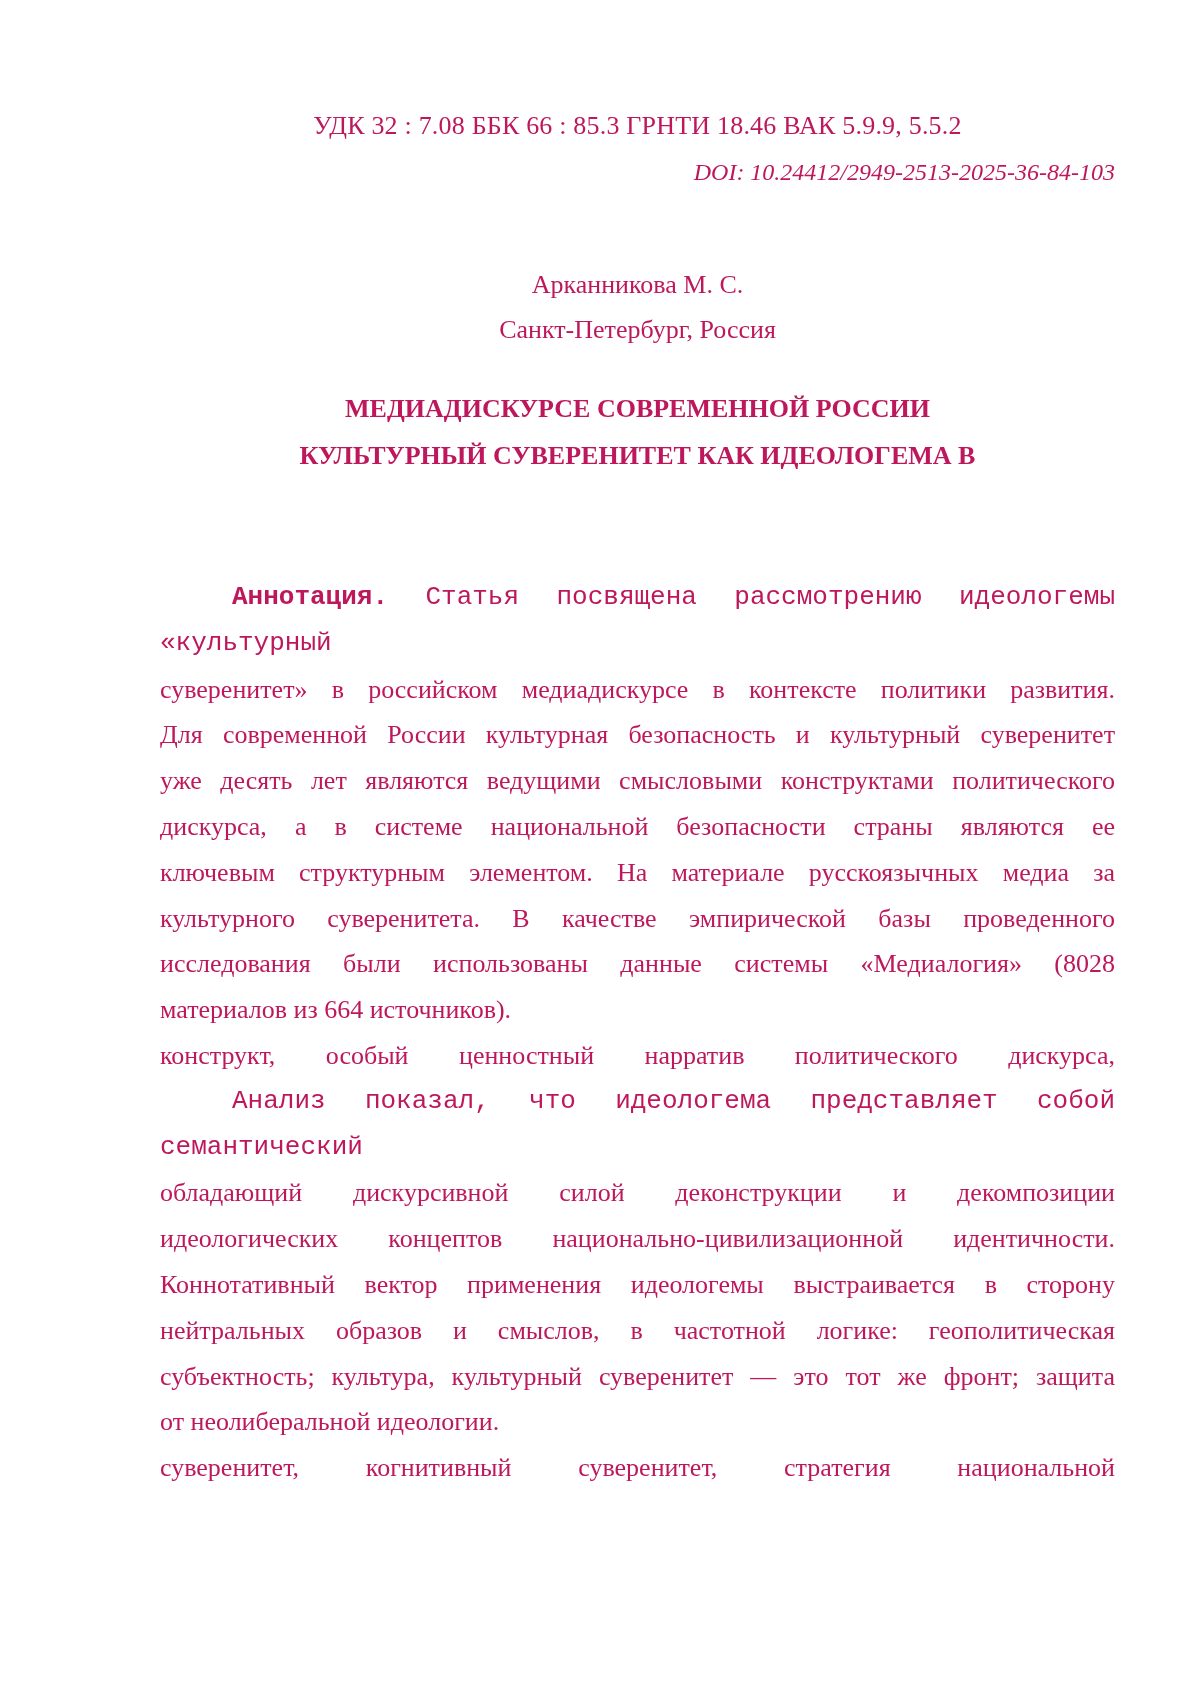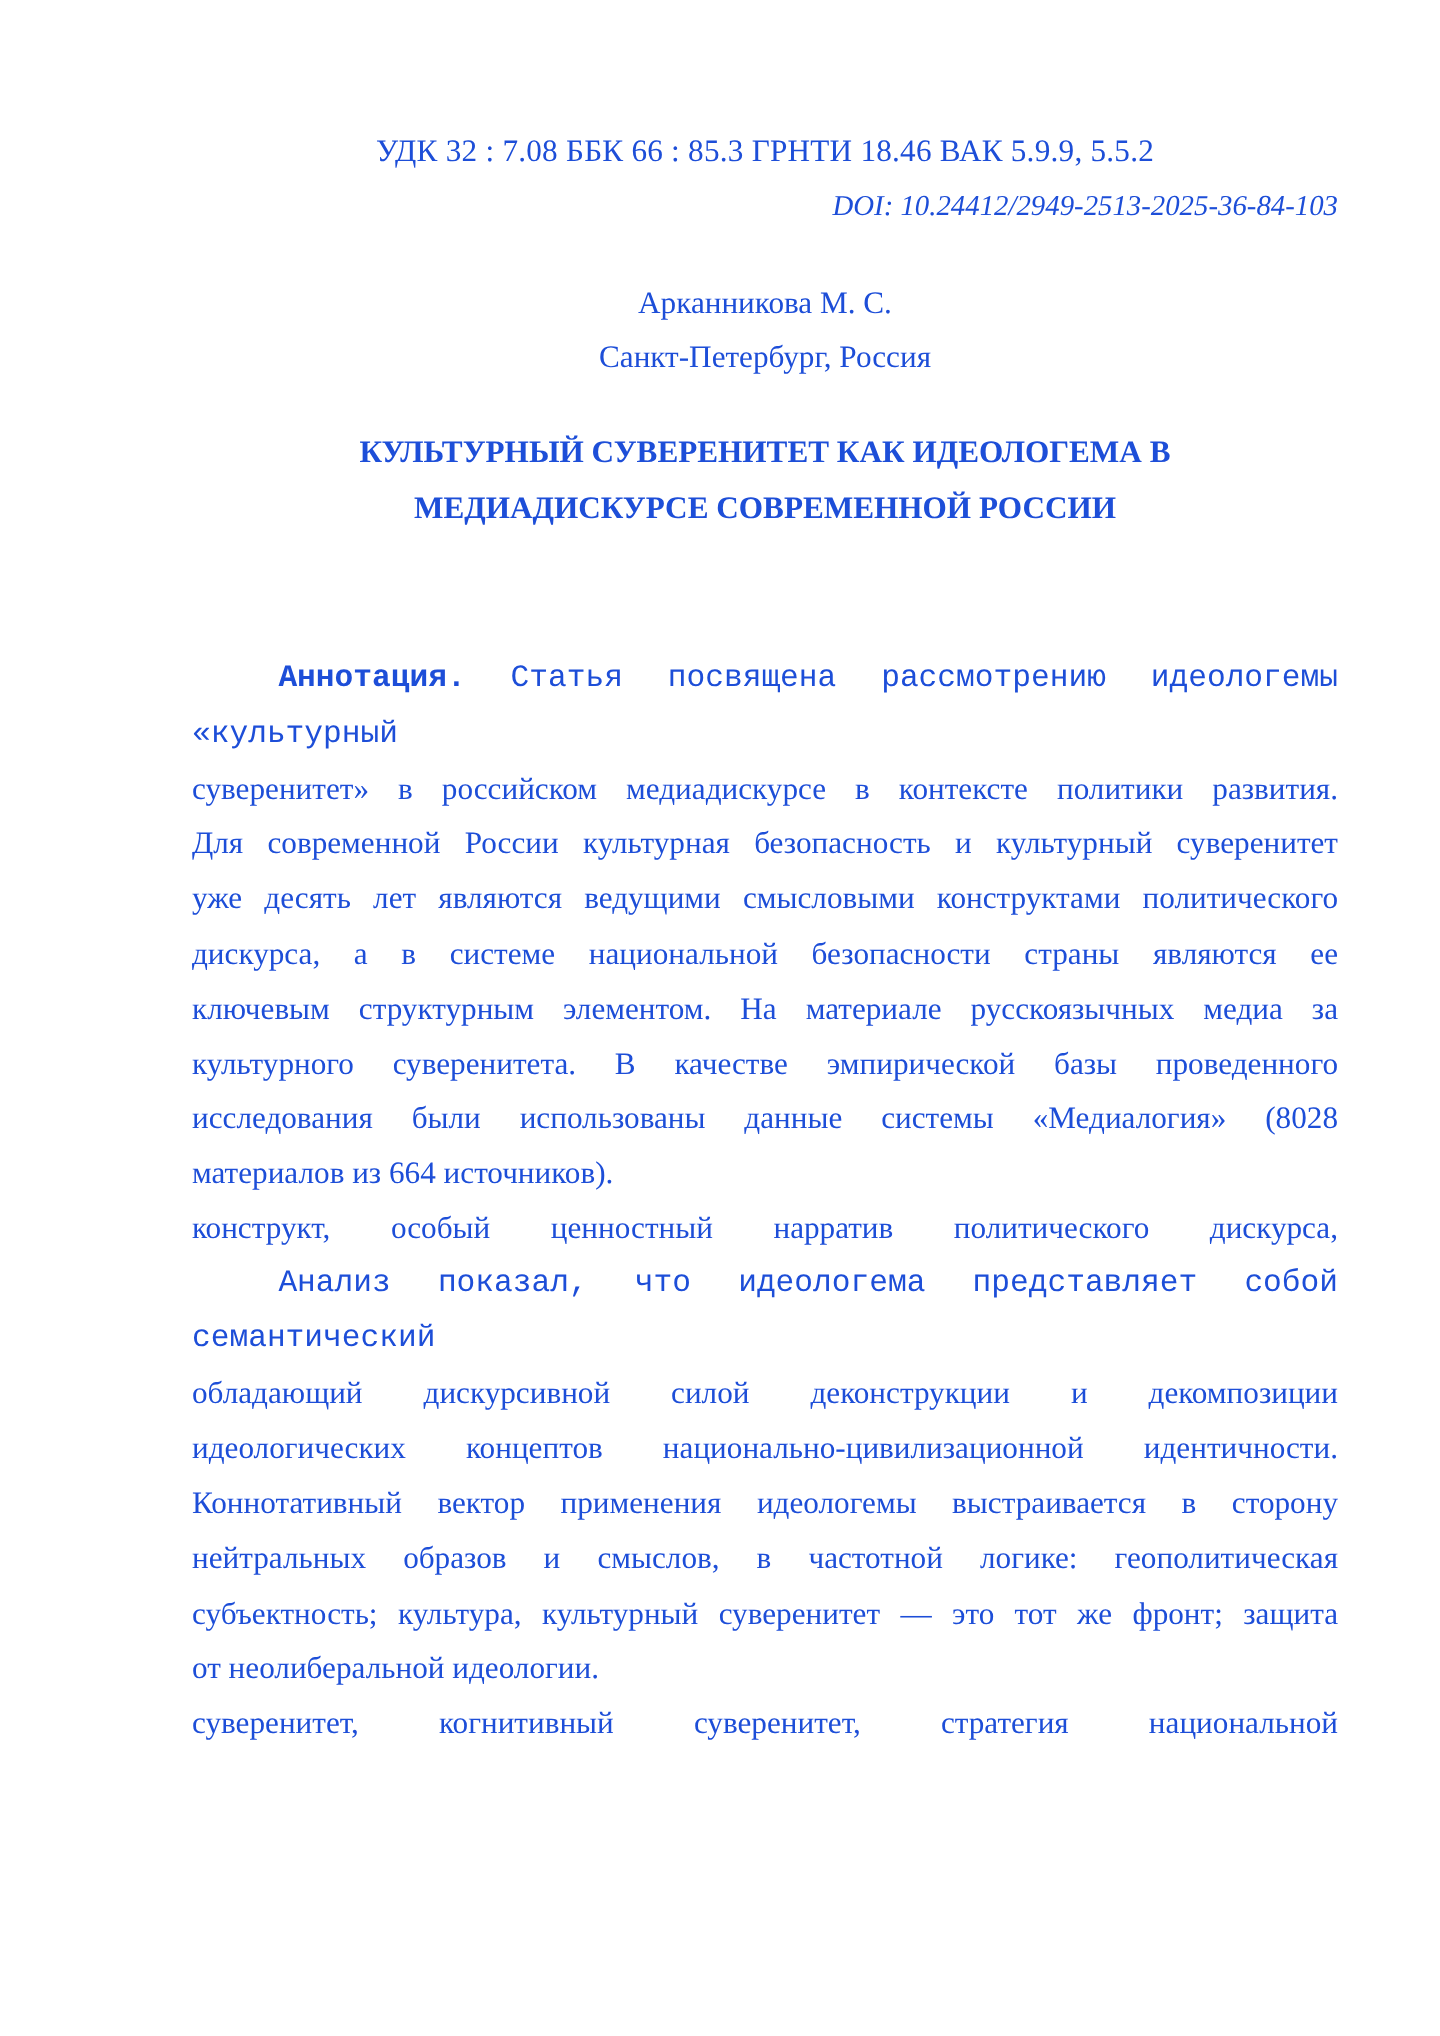--- a/index.html
+++ b/index.html
@@ -12,7 +12,7 @@
     width: 1200px;
     height: 1697px;
     background: #ffffff;
-    color: #1d4ed8;
+    color: #be185d;
     font-family: "Liberation Serif", "DejaVu Serif", serif;
     font-size: 26px;
     overflow: hidden;

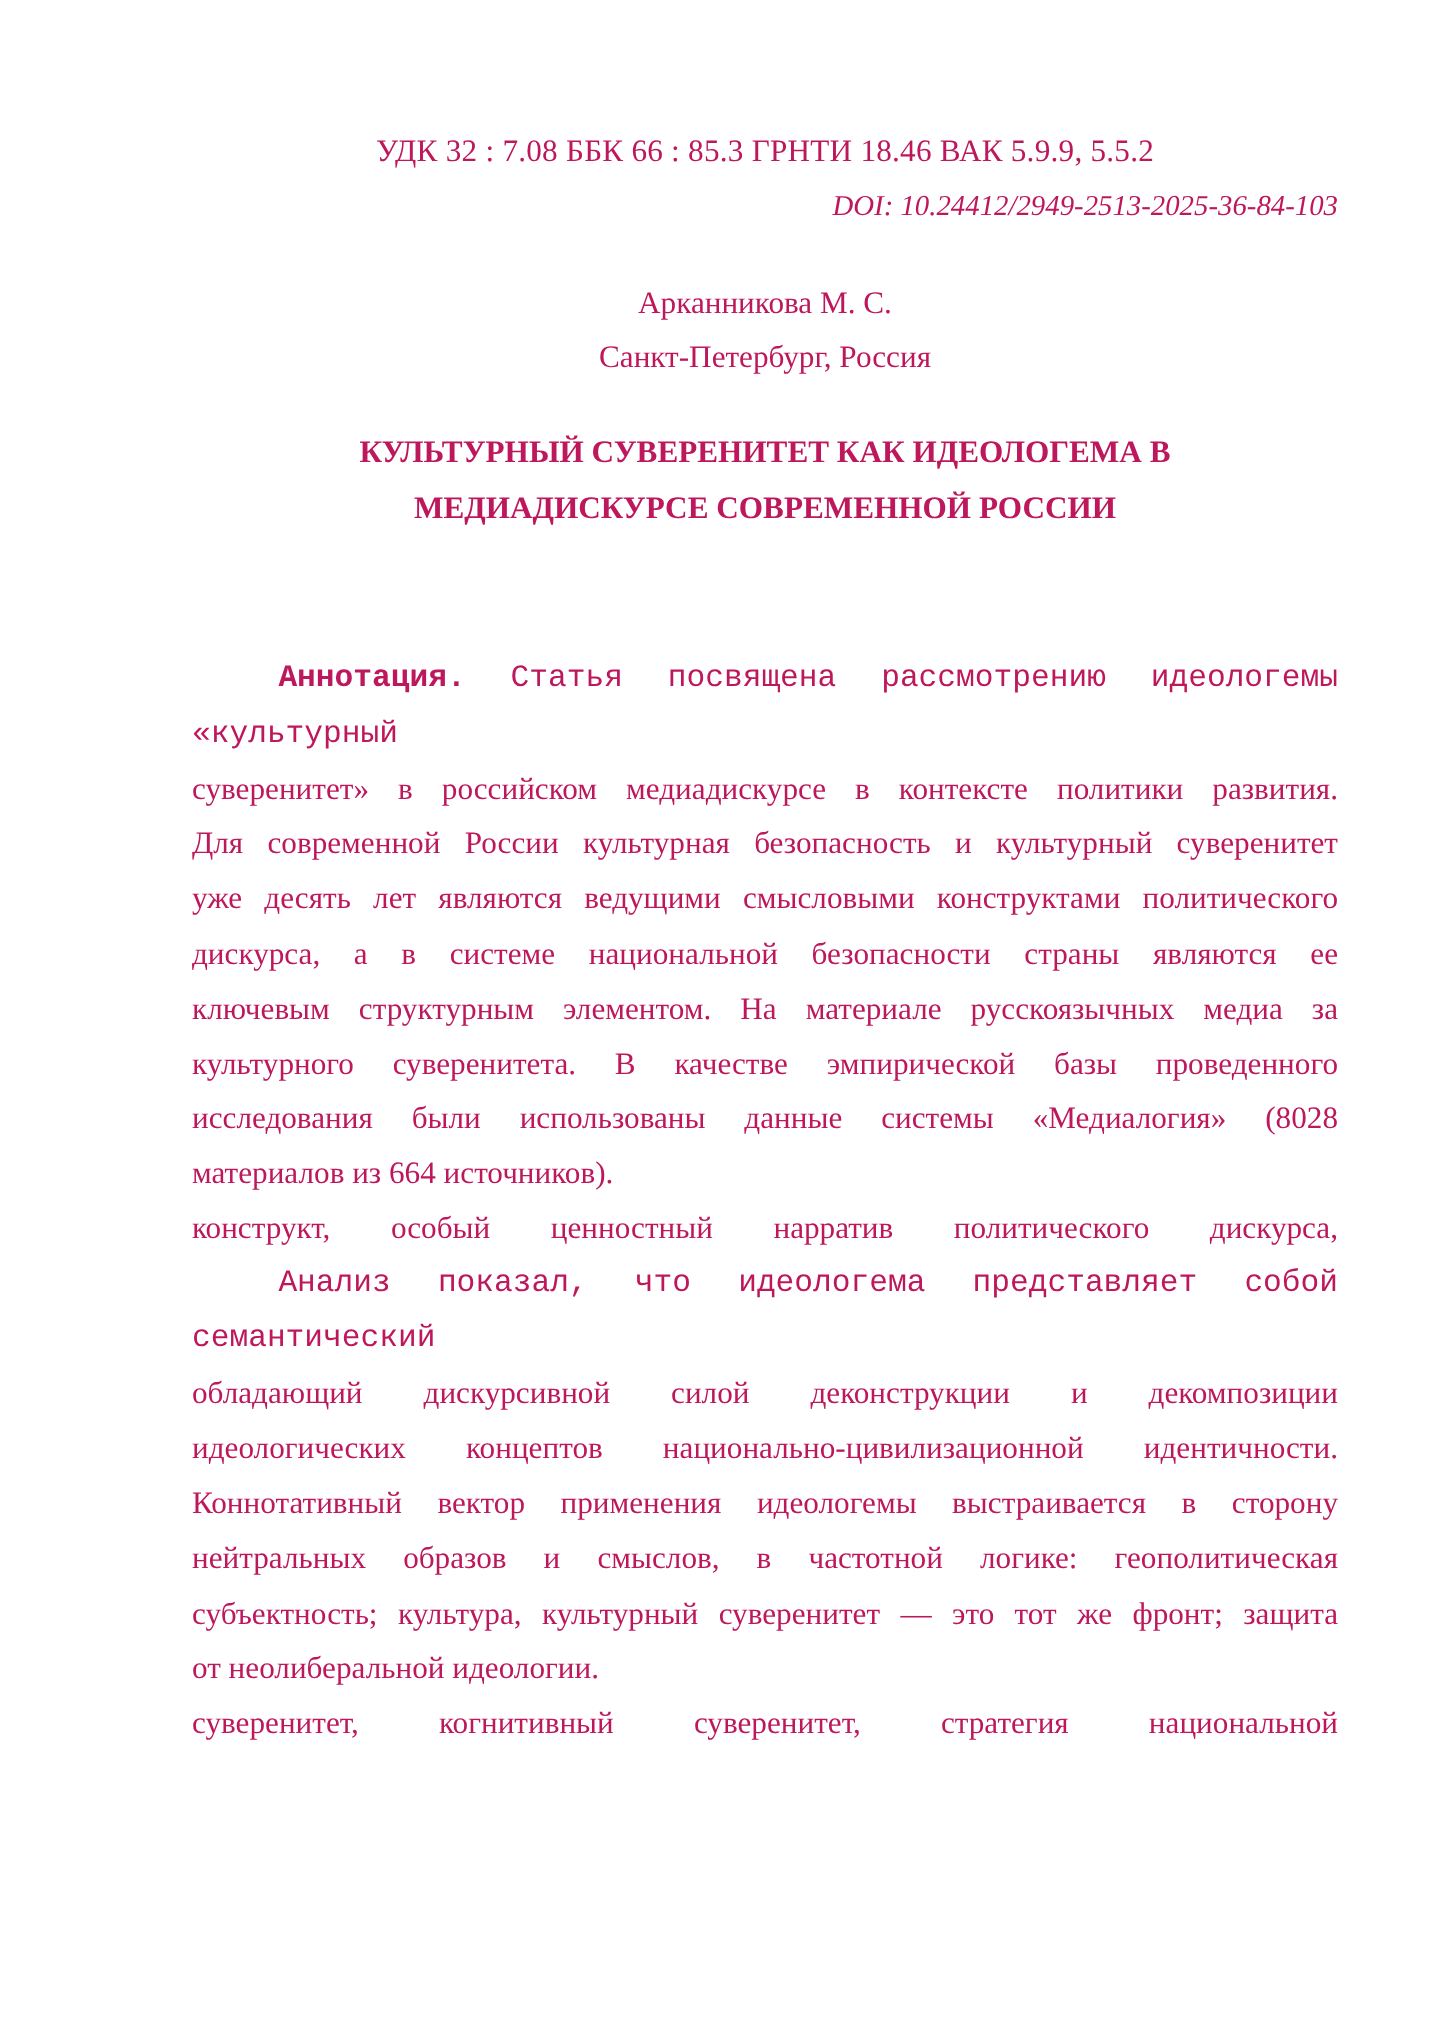--- a/index.html
+++ b/index.html
@@ -33,7 +33,7 @@
     text-align: right;
   }
   .byline {
-    margin-top: 38px;
+    margin-top: 70px;
     line-height: 45px;
   }
   .byline div { line-height: 45px; }

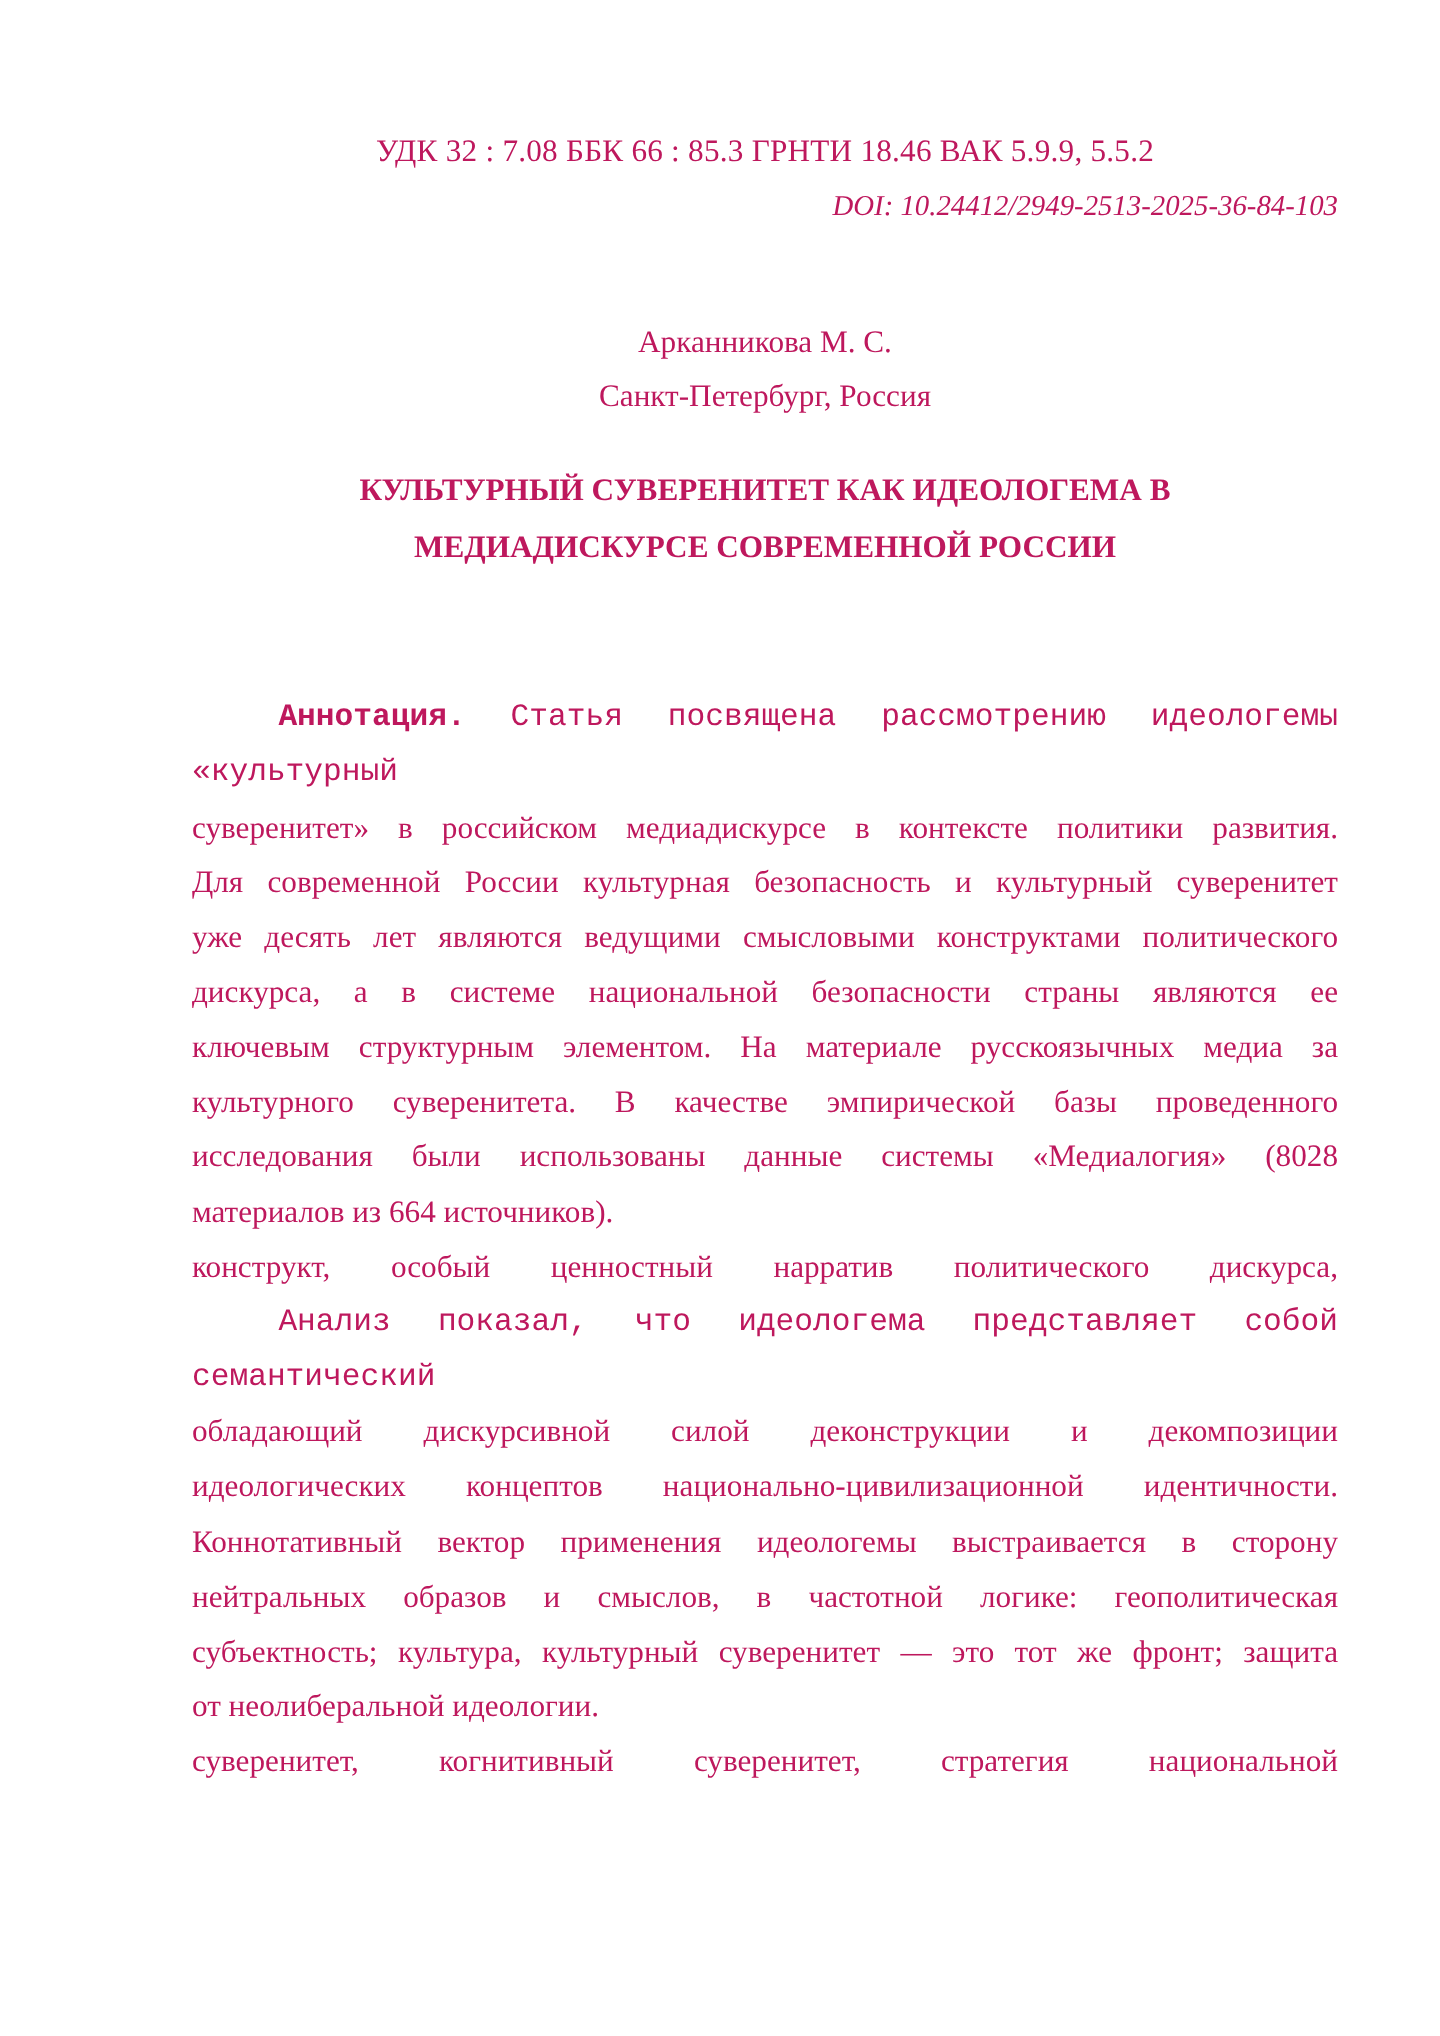--- a/index.html
+++ b/index.html
@@ -76,8 +76,8 @@
     </div>
 
     <h1 class="paper-title center">
+      <div>МЕДИАДИСКУРСЕ СОВРЕМЕННОЙ РОССИИ</div>
       <div>КУЛЬТУРНЫЙ СУВЕРЕНИТЕТ КАК ИДЕОЛОГЕМА В</div>
-      <div>МЕДИАДИСКУРСЕ СОВРЕМЕННОЙ РОССИИ</div>
     </h1>
 
     <div class="body-text">

